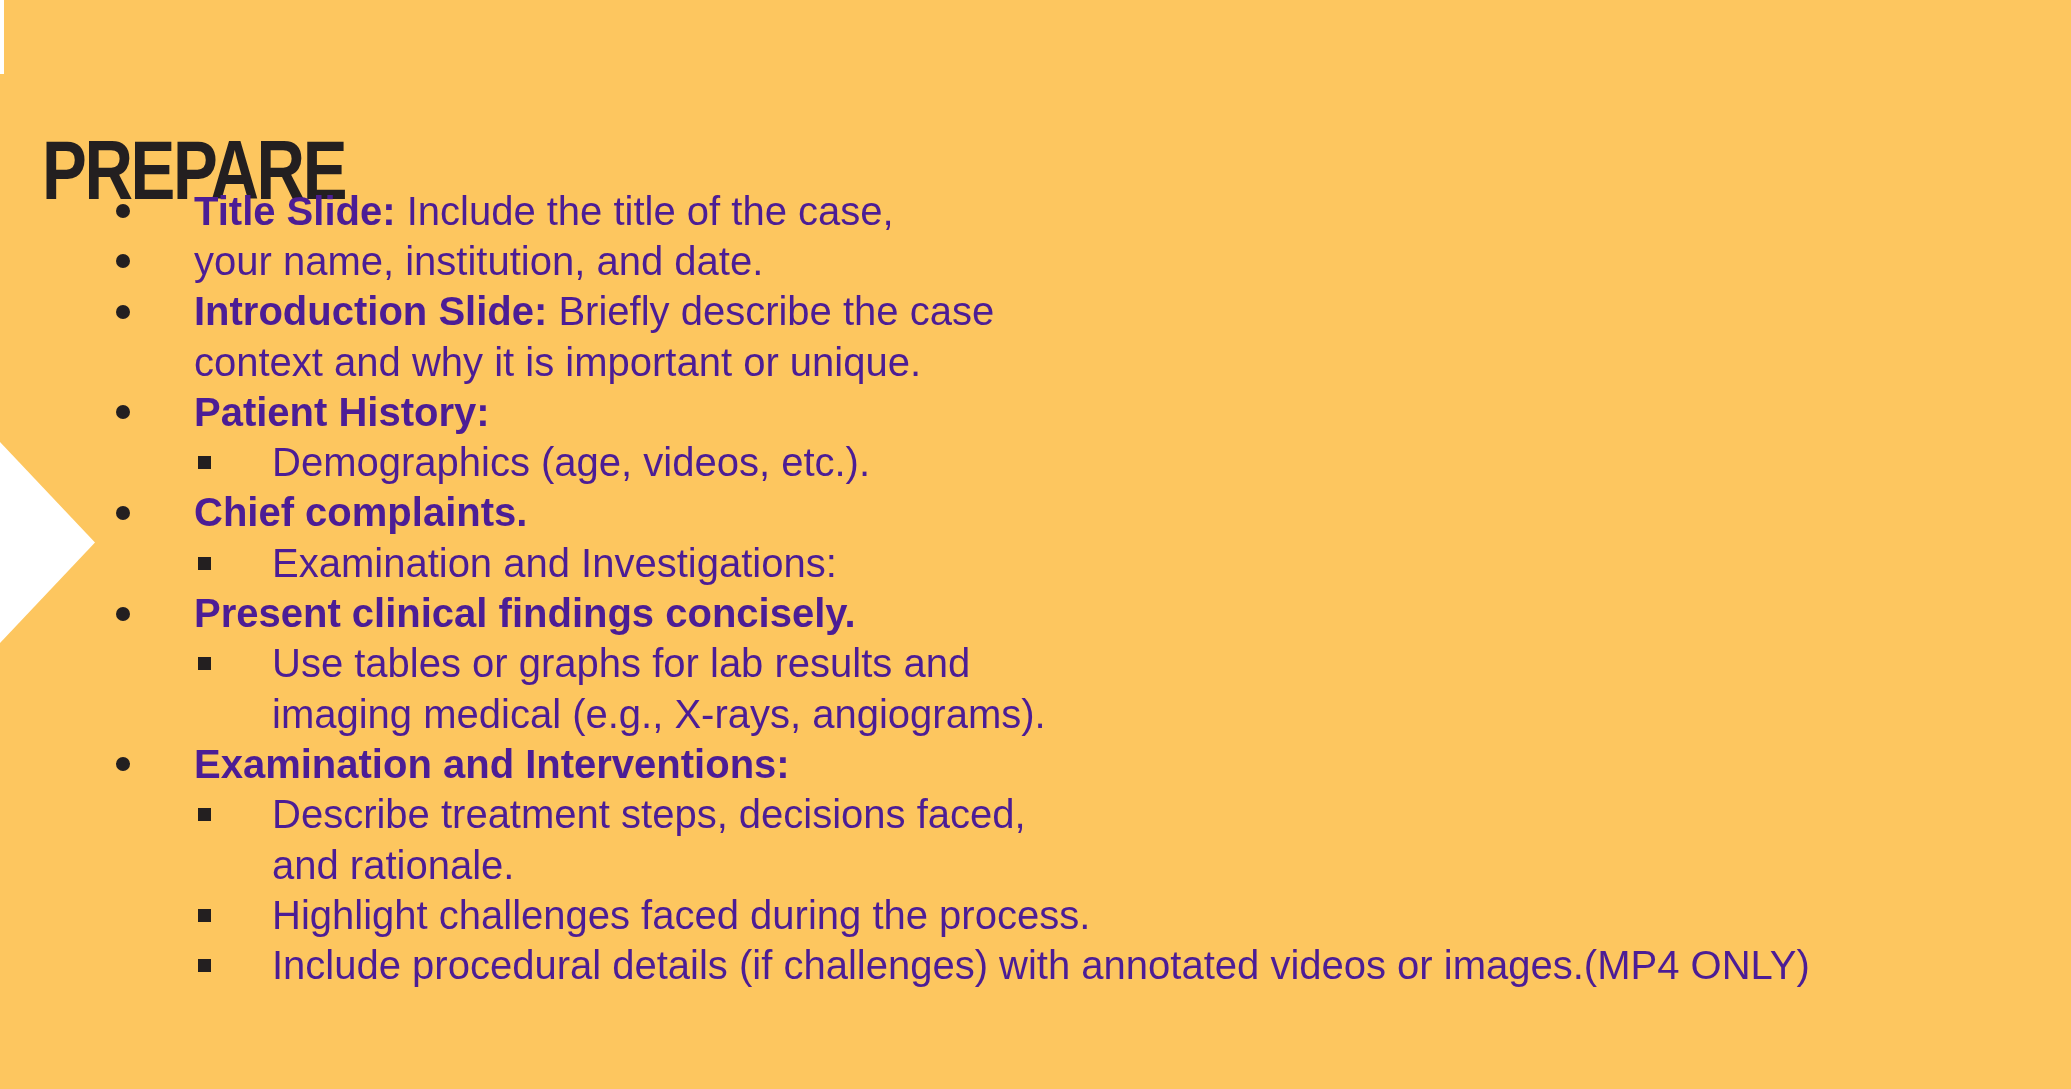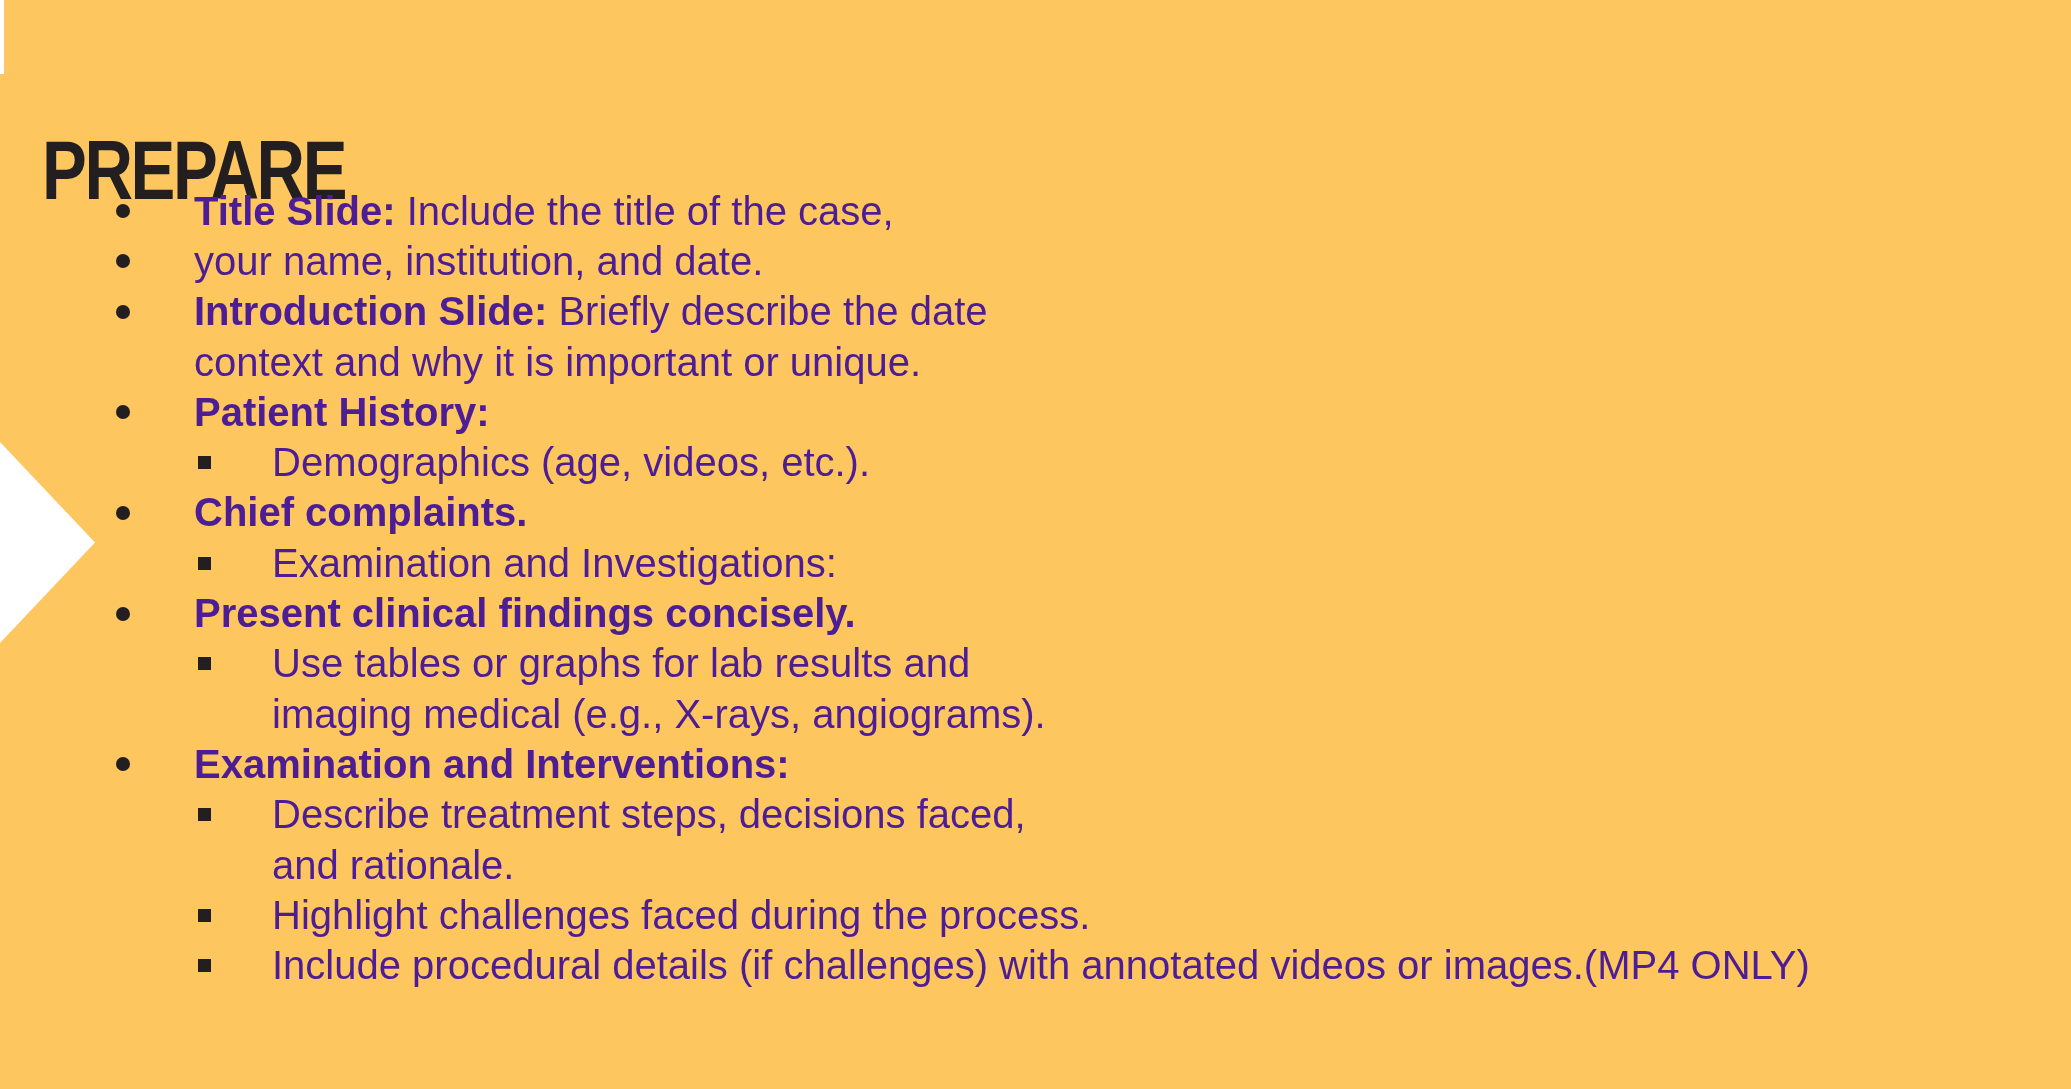--- a/index.html
+++ b/index.html
@@ -101,7 +101,7 @@
 
   <div class="row level-1">
     <span class="marker dot"></span>
-    <span class="text-wrap"><span class="bold-lead">Introduction Slide:</span><span class="rest"> Briefly describe the date</span></span>
+    <span class="text-wrap"><span class="bold-lead">Introduction Slide:</span><span class="rest"> Briefly describe the case</span></span>
   </div>
 
   <div class="row level-1">

